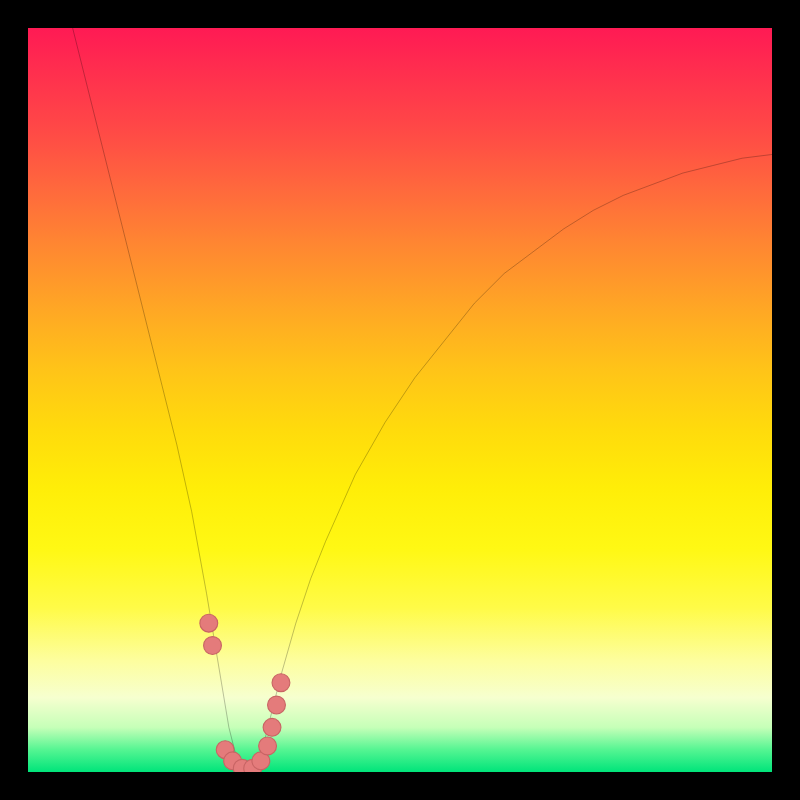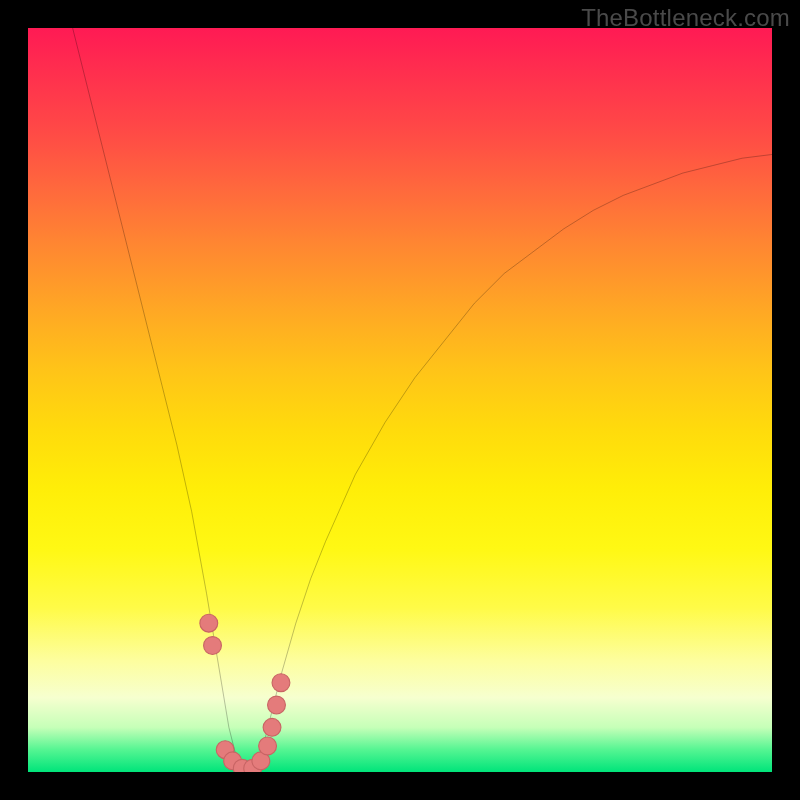--- a/index.html
+++ b/index.html
@@ -85,7 +85,6 @@
         <ellipse cx="34" cy="88" rx="1.2" ry="1.2" fill="#e47b7b" stroke="#c86464" stroke-width="0.15"></ellipse>
       </svg>
   </div>
-  <div class="watermark">TheBottleneck.com</div>
 </div>
 
 </body></html>

